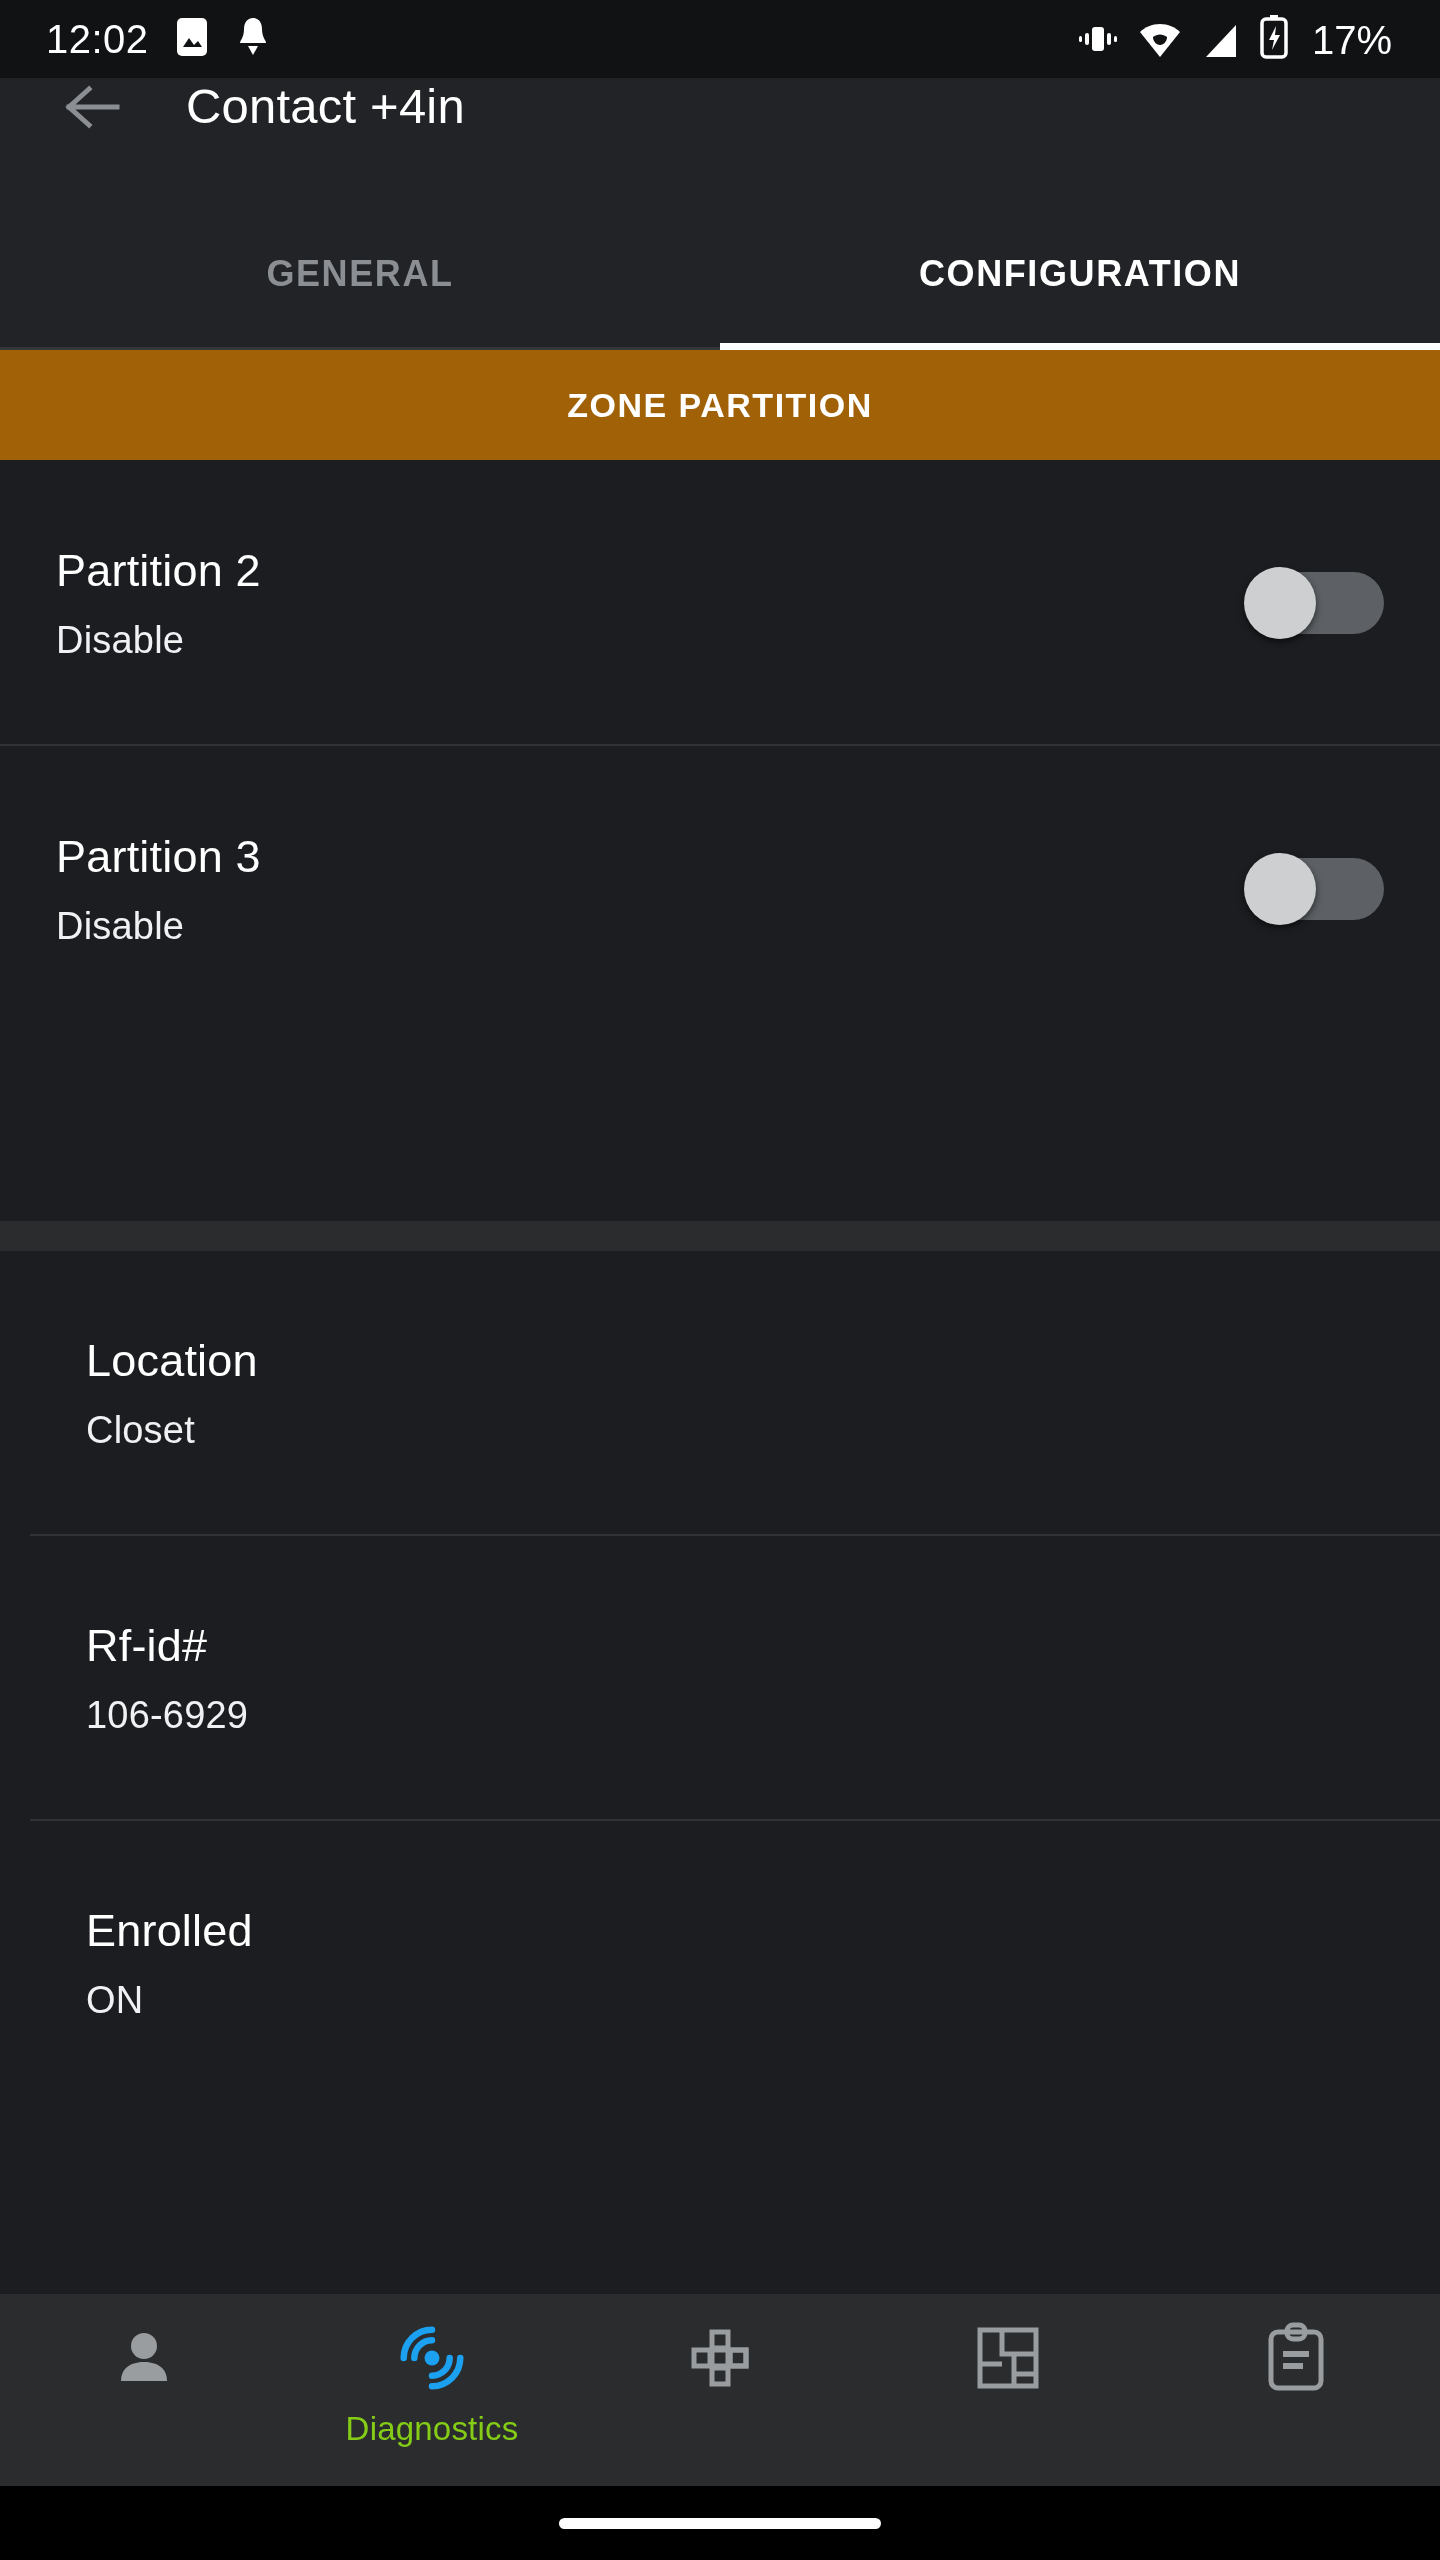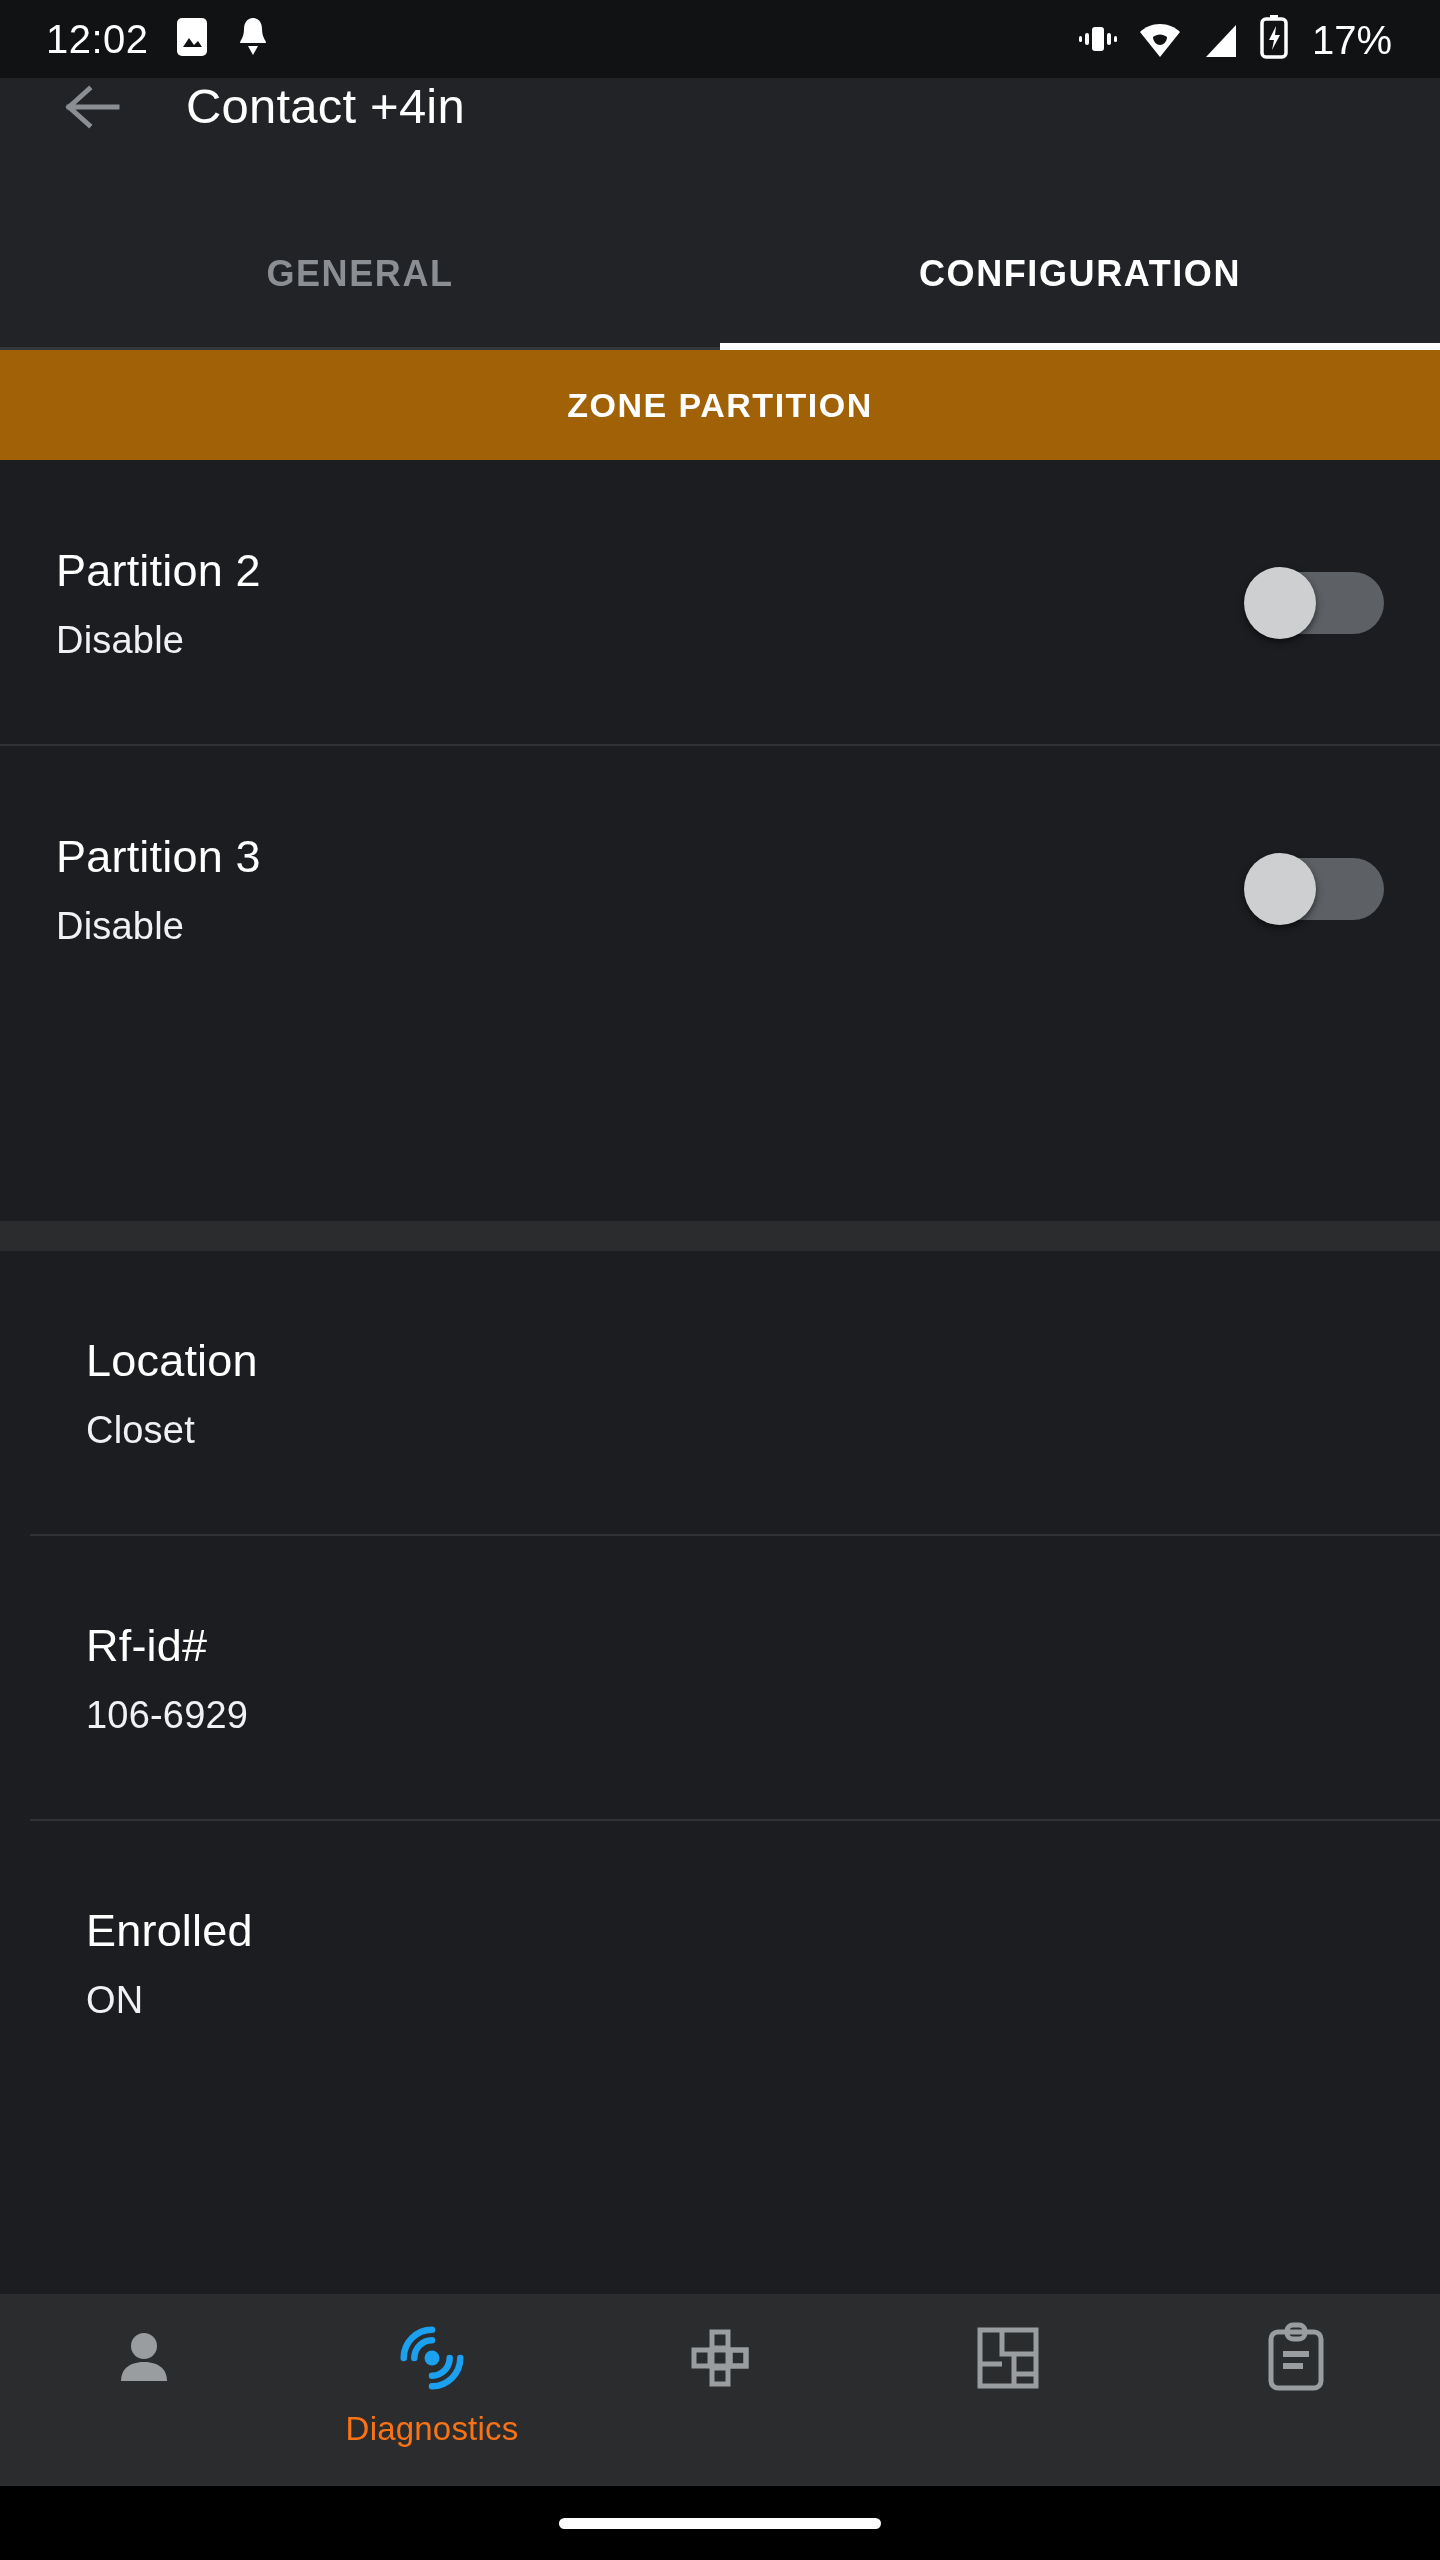--- a/index.html
+++ b/index.html
@@ -131,7 +131,7 @@
     align-items:center; gap:14px; cursor:pointer;
   }
   .nav-ico { height:76px; display:flex; align-items:center; justify-content:center; }
-  .nav-lbl { font-size:33px; color:#f97316; letter-spacing:.2px; }
+  .nav-lbl { font-size:33px; color:#84cc16; letter-spacing:.2px; }
 
   
   .gesture {

